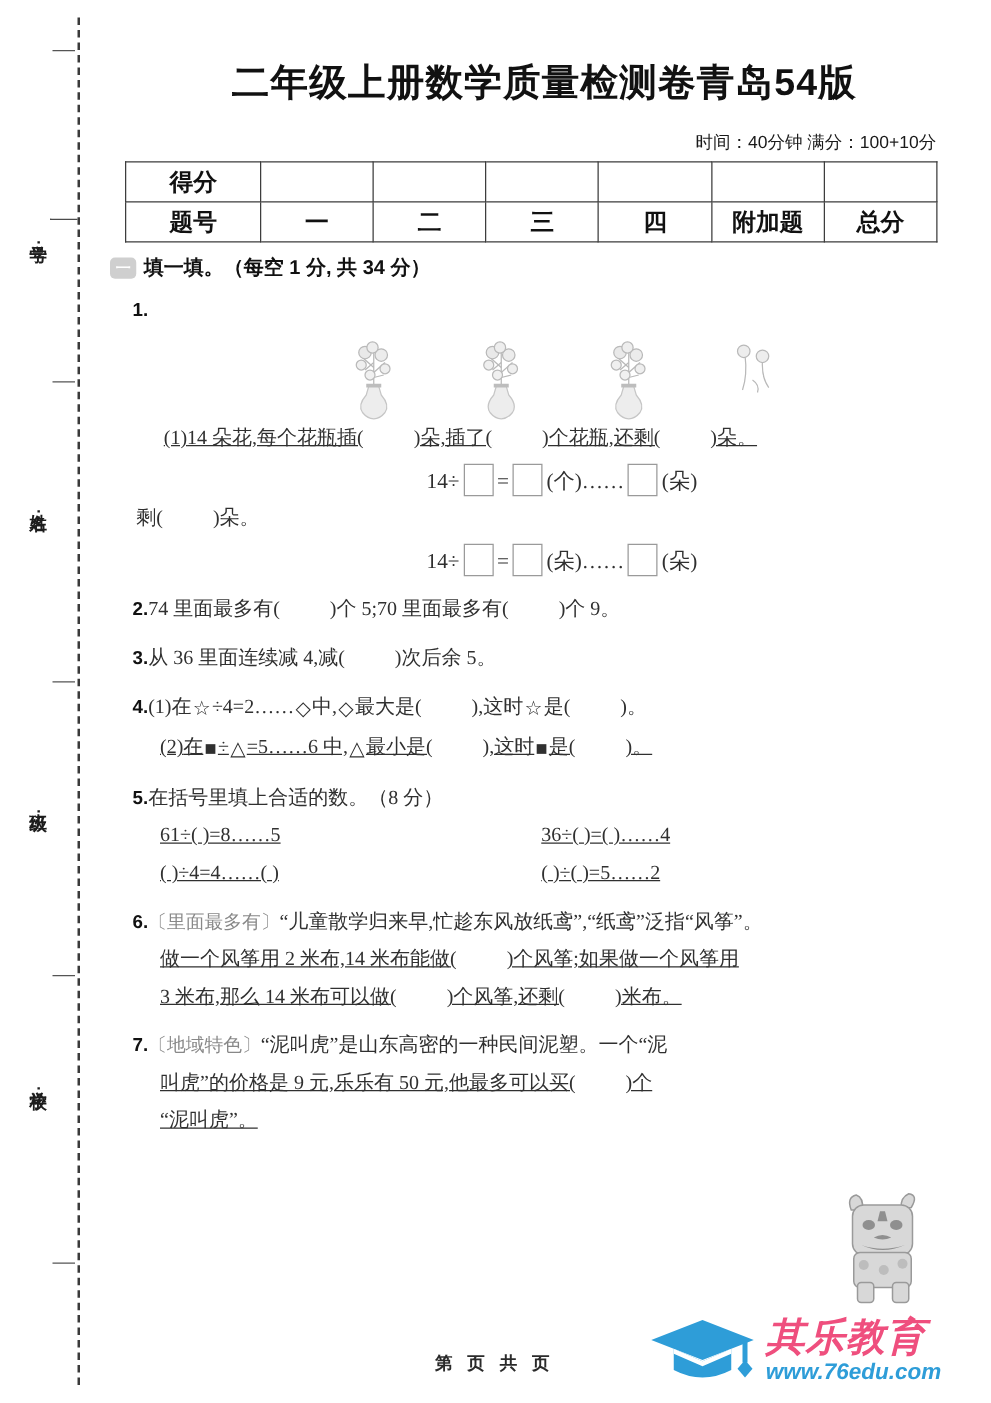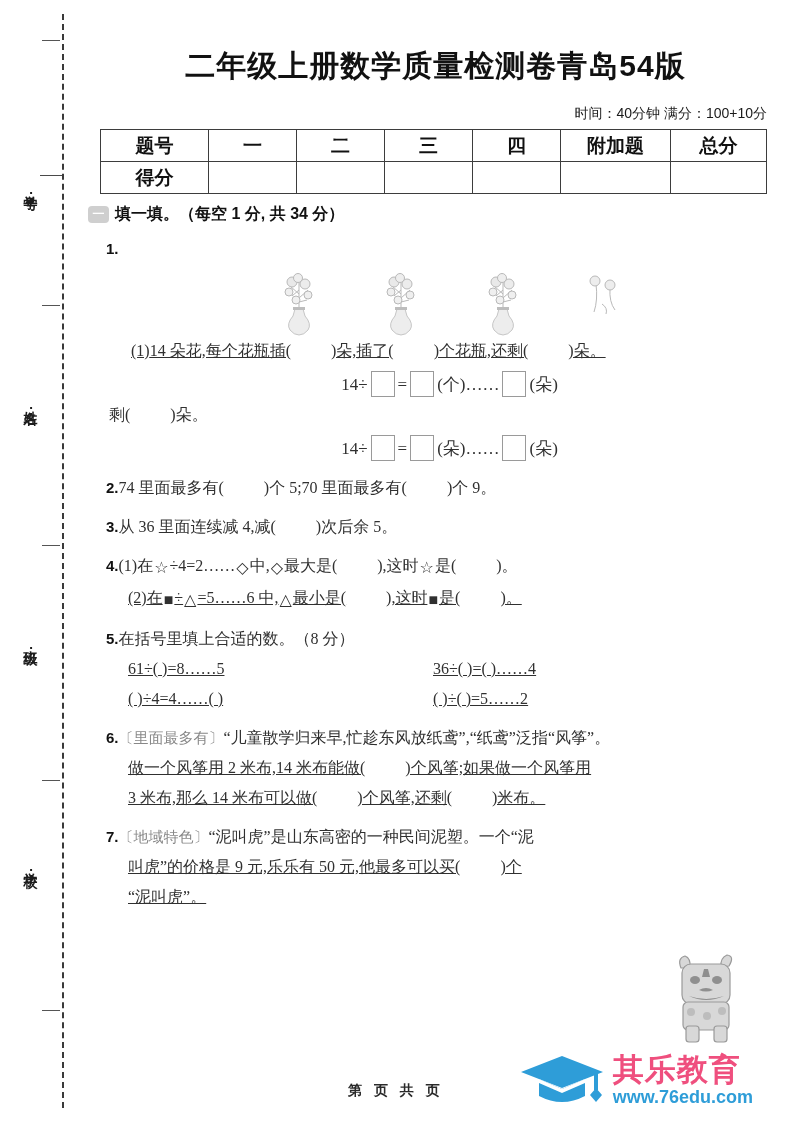--- a/index.html
+++ b/index.html
@@ -68,7 +68,7 @@
     font-family: "Liberation Sans", "DejaVu Sans", sans-serif;
     font-size: 14px;
     text-align: right;
-    padding-right: 26px;
+    padding-right: 44px;
     margin-top: 18px;
     color: #1a1a1a;
   }

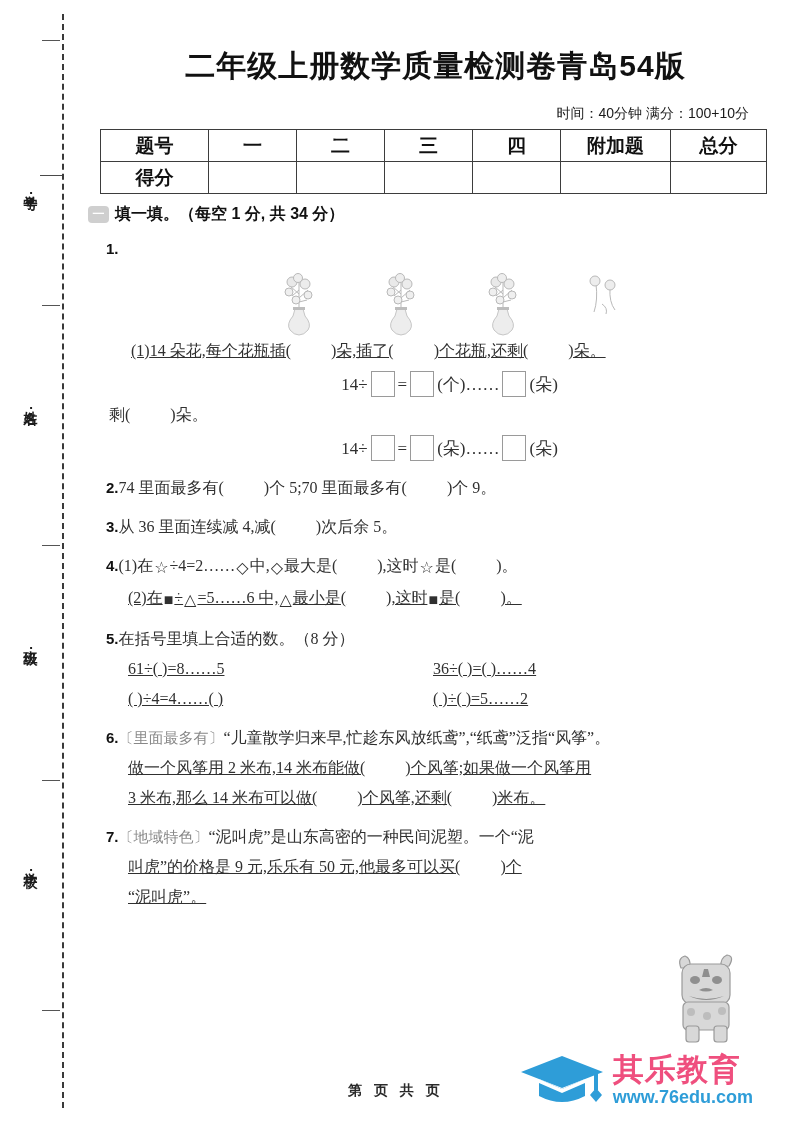--- a/index.html
+++ b/index.html
@@ -205,6 +205,15 @@
   <table class="score-table">
     <tbody>
         <tr>
+      <td class="col-head">得分</td>
+      <td></td>
+      <td></td>
+      <td></td>
+      <td></td>
+      <td></td>
+      <td></td>
+    </tr>
+    <tr>
       <td class="col-head">题号</td>
       <td class="col-num">一</td>
       <td class="col-num">二</td>
@@ -212,15 +221,6 @@
       <td class="col-num">四</td>
       <td class="col-extra">附加题</td>
       <td class="col-total">总分</td>
-    </tr>
-    <tr>
-      <td class="col-head">得分</td>
-      <td></td>
-      <td></td>
-      <td></td>
-      <td></td>
-      <td></td>
-      <td></td>
     </tr>
   </tbody>
     </table>

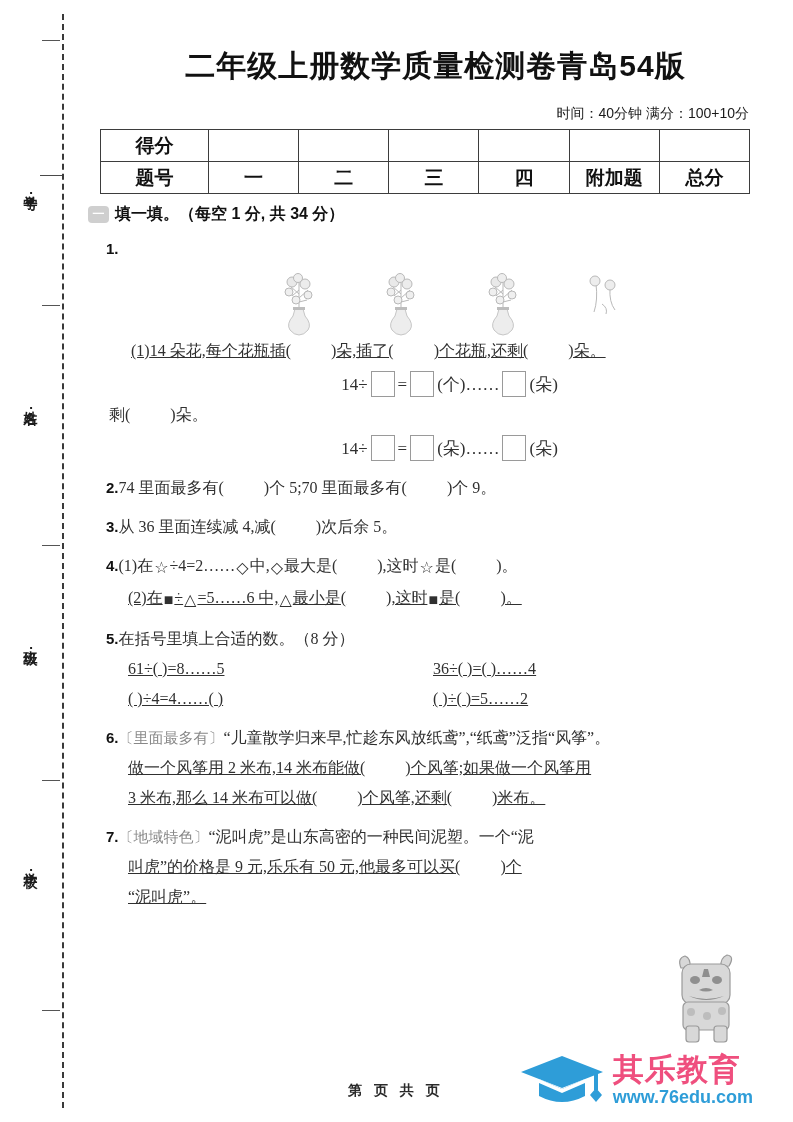--- a/index.html
+++ b/index.html
@@ -157,7 +157,7 @@
     position: absolute; right: 40px; bottom: 4px;
     display: flex; align-items: center; gap: 8px;
   }
-  .logo-text { display: flex; flex-direction: column; line-height: 1; }
+  .logo-text { display: flex; flex-direction: column; line-height: 1; font-style: italic; }
   .brand {
     font-family: "Liberation Sans", "DejaVu Sans", sans-serif;
     font-size: 31px; font-weight: 700; color: #ef4f7e; letter-spacing: 1px;

